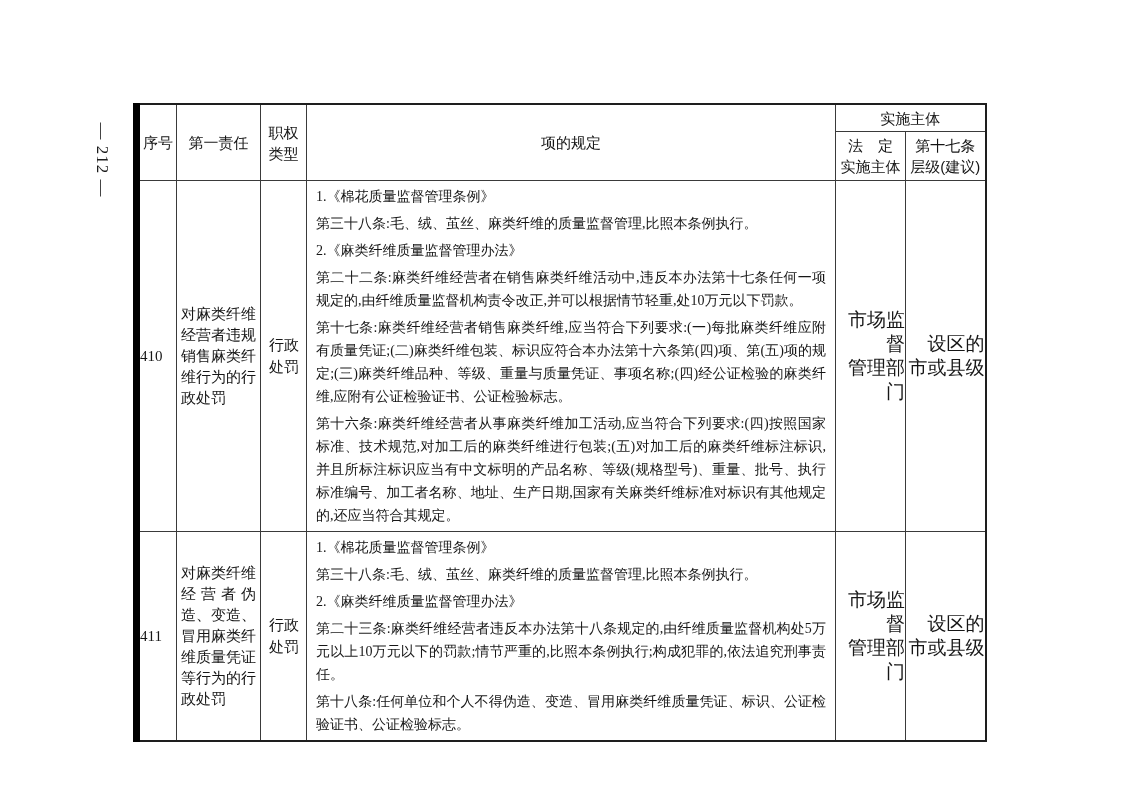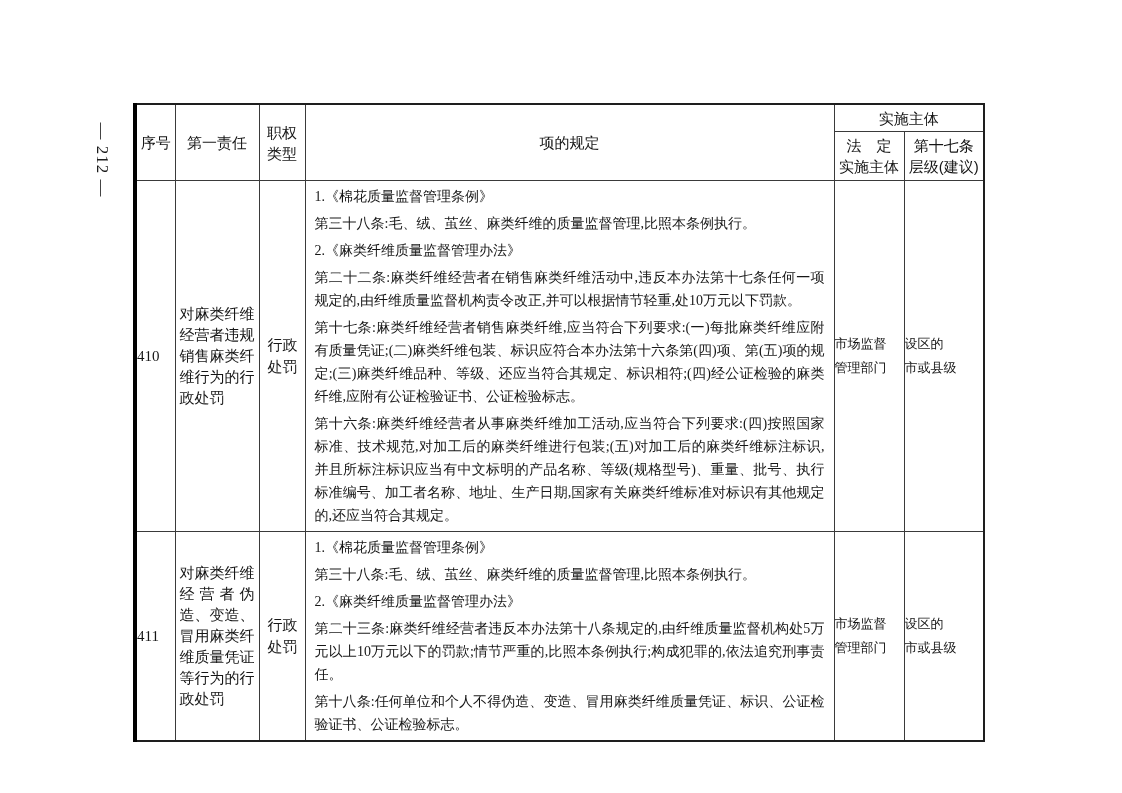--- a/index.html
+++ b/index.html
@@ -19,7 +19,7 @@
   table.doc td, table.doc th{border:1px solid #3a3a3a;padding:0;vertical-align:middle;
             font-weight:normal;overflow:hidden;}
   table.doc{border:2px solid #1e1e1e;}
-  table.doc .outerL{border-left:4px solid #000000;}
+  table.doc .outerL{border-left:7px solid #000000;}
   table.doc .outerR{border-right:2px solid #1e1e1e;}
 
   th.hd{font-family:"Liberation Sans","DejaVu Sans",sans-serif;font-weight:bold;

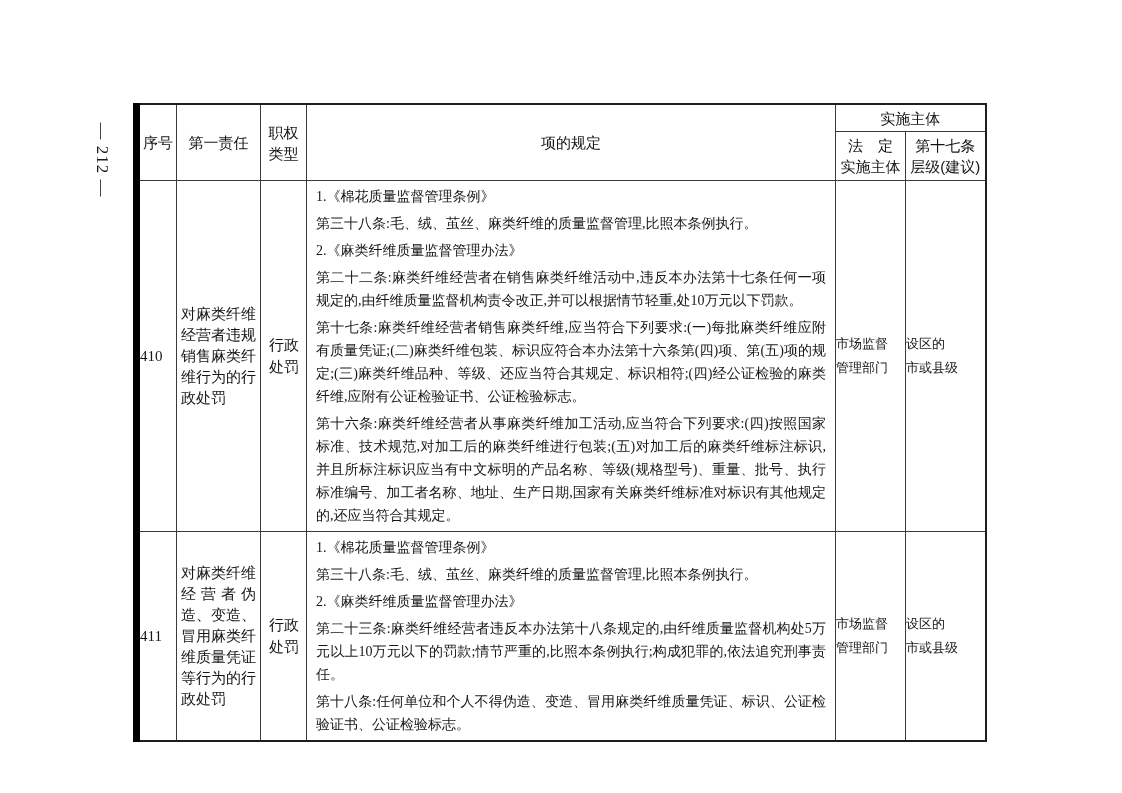--- a/index.html
+++ b/index.html
@@ -101,7 +101,7 @@
             <p>第三十八条:毛、绒、茧丝、麻类纤维的质量监督管理,比照本条例执行。</p>
             <p>2.《麻类纤维质量监督管理办法》</p>
             <p>第二十二条:麻类纤维经营者在销售麻类纤维活动中,违反本办法第十七条任何一项规定的,由纤维质量监督机构责令改正,并可以根据情节轻重,处10万元以下罚款。</p>
-            <p>第十七条:麻类纤维经营者销售麻类纤维,应当符合下列要求:(一)每批麻类纤维应附有质量凭证;(二)麻类纤维包装、标识应符合本办法第十六条第(四)项、第(五)项的规定;(三)麻类纤维品种、等级、还应当符合其规定、标识相符;(四)经公证检验的麻类纤维,应附有公证检验证书、公证检验标志。</p>
+            <p>第十七条:麻类纤维经营者销售麻类纤维,应当符合下列要求:(一)每批麻类纤维应附有质量凭证;(二)麻类纤维包装、标识应符合本办法第十六条第(四)项、第(五)项的规定;(三)麻类纤维品种、等级、重量与质量凭证、事项名称;(四)经公证检验的麻类纤维,应附有公证检验证书、公证检验标志。</p>
             <p>第十六条:麻类纤维经营者从事麻类纤维加工活动,应当符合下列要求:(四)按照国家标准、技术规范,对加工后的麻类纤维进行包装;(五)对加工后的麻类纤维标注标识,并且所标注标识应当有中文标明的产品名称、等级(规格型号)、重量、批号、执行标准编号、加工者名称、地址、生产日期,国家有关麻类纤维标准对标识有其他规定的,还应当符合其规定。</p>
           </div>
         </td>

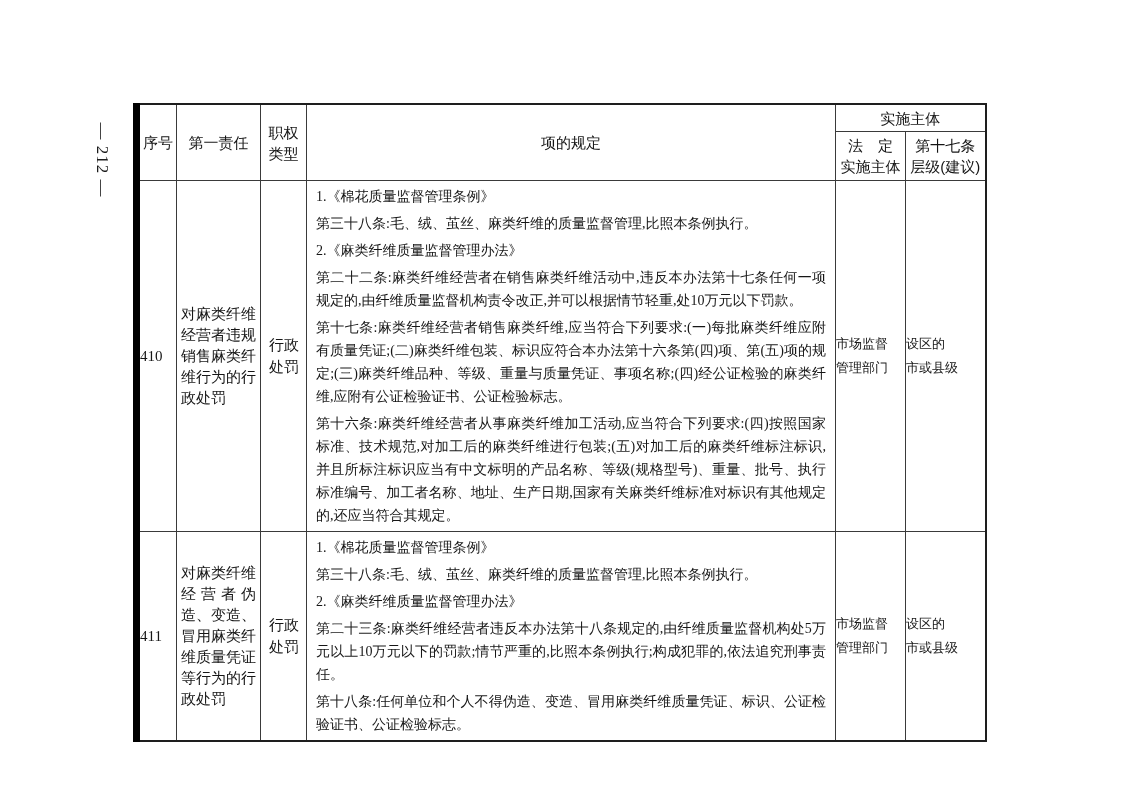--- a/index.html
+++ b/index.html
@@ -34,7 +34,7 @@
   td.c-basis{font-size:14px;line-height:23px;}
   td.c-basis .wrap{margin:0 5px;}
   td.c-basis p{margin:4px;text-align:justify;text-align-last:left;}
-  td.c-sub,td.c-lvl{font-size:13px;text-align:left;line-height:24px;}
+  td.c-sub,td.c-lvl{font-size:19px;text-align:right;line-height:24px;}
   .cell-line{display:block;}
 </style>
 </head>

